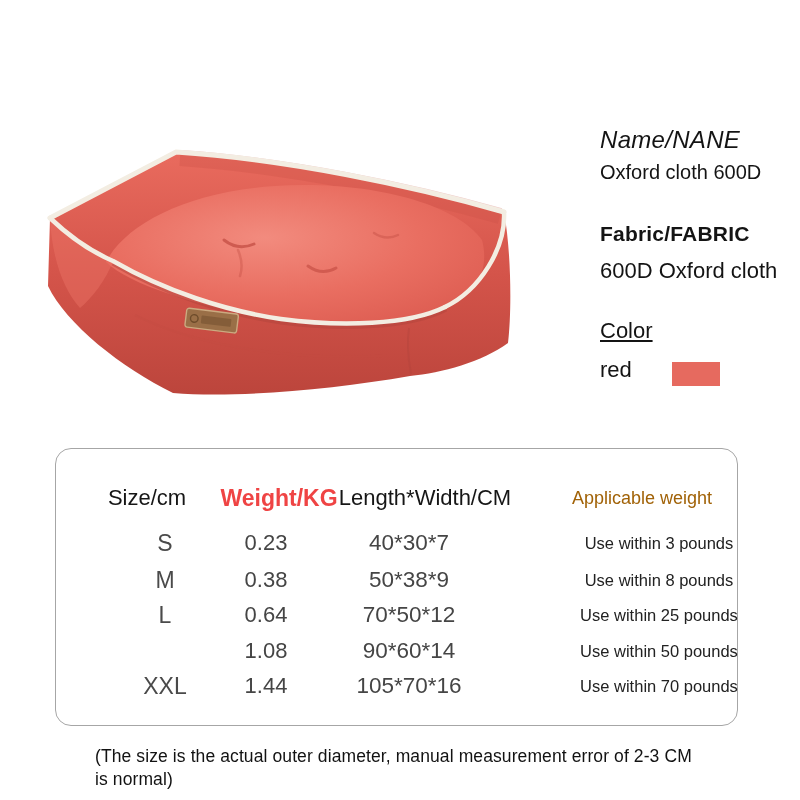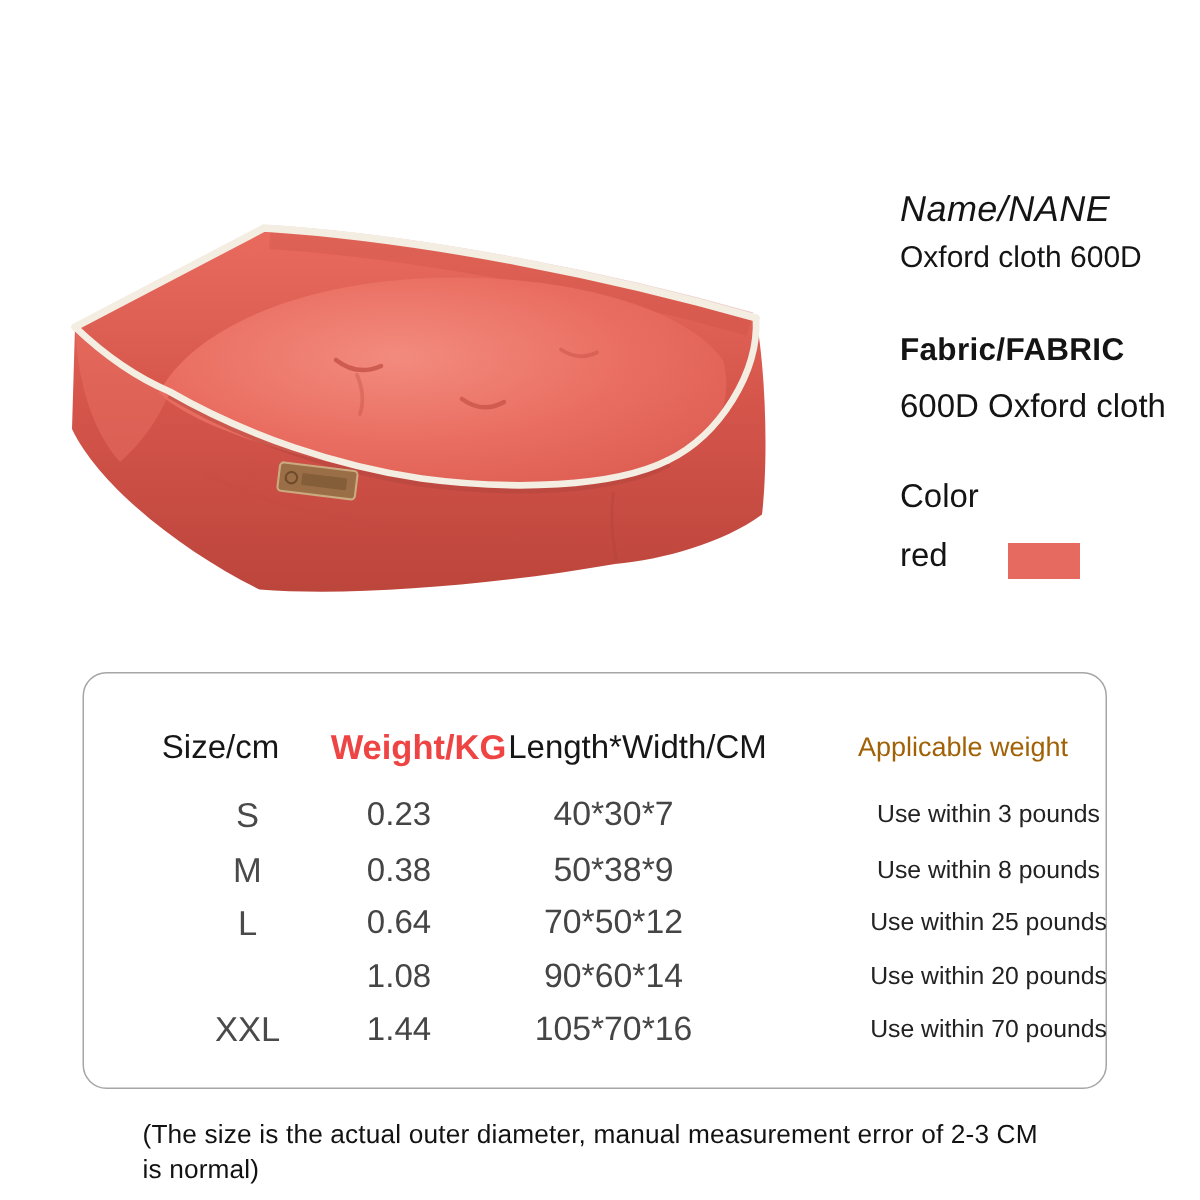--- a/index.html
+++ b/index.html
@@ -14,7 +14,7 @@
   .name-value   { top:161px; font-size:20px; font-weight:400; }
   .fabric-label { top:222px; font-size:21px; font-weight:700; letter-spacing:.2px; }
   .fabric-value { top:258px; font-size:22px; font-weight:400; }
-  .color-label  { top:318px; font-size:22px; font-weight:400; }
+  .color-label  { top:318px; font-size:22px; font-weight:400;text-decoration:underline; }
   .color-value  { top:357px; font-size:22px; font-weight:400; }
   .swatch { position:absolute; left:672px; top:362px; width:48px; height:24px; }
   

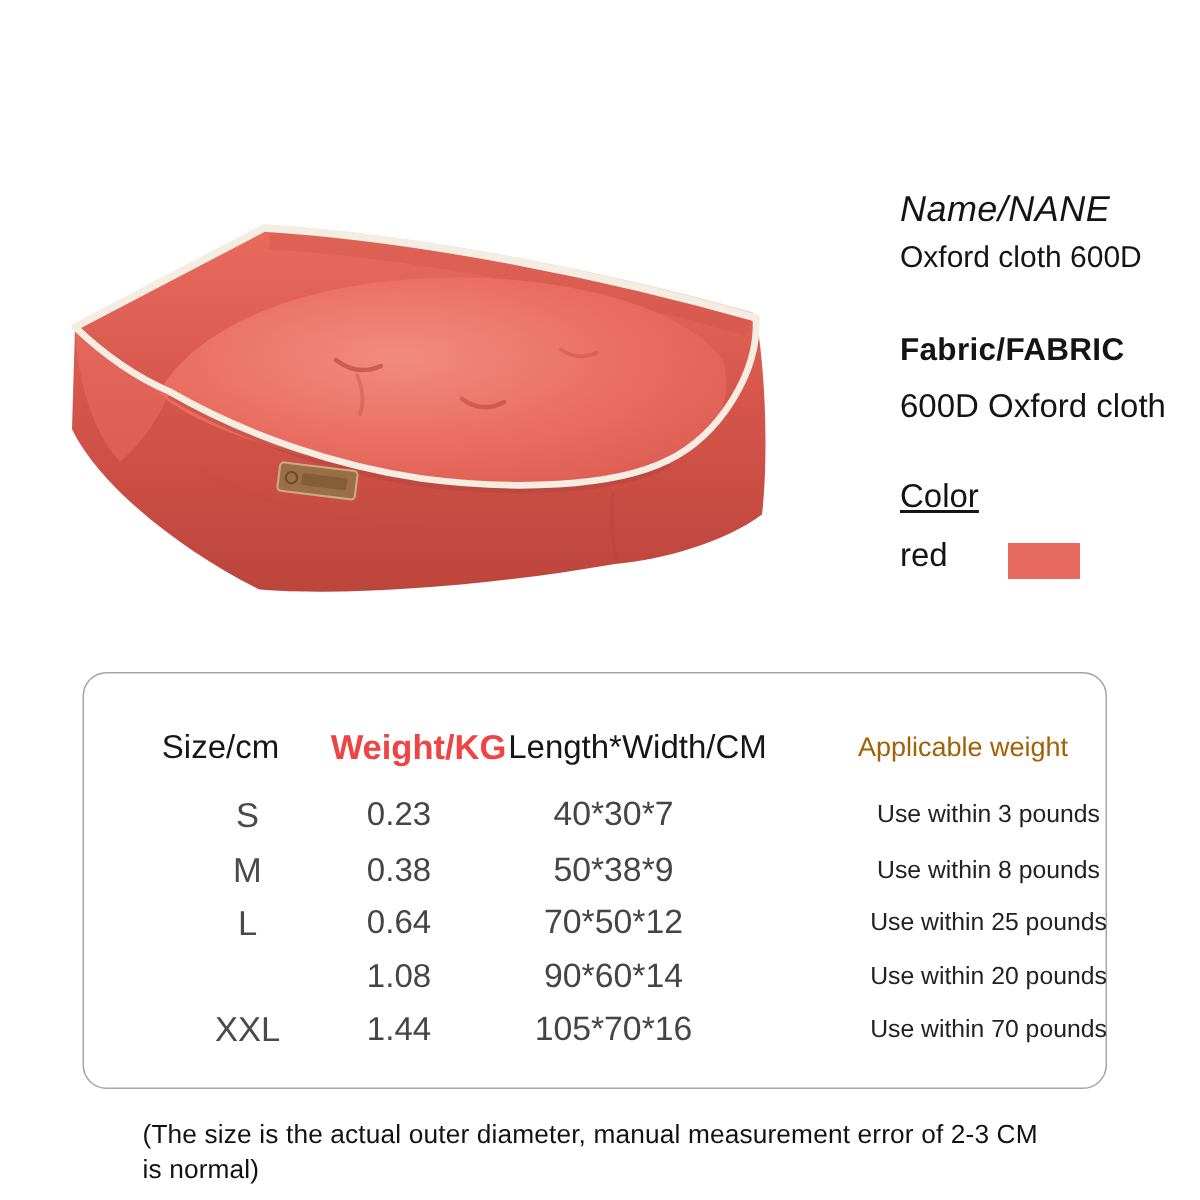--- a/index.html
+++ b/index.html
@@ -135,7 +135,7 @@
     <div class="trow r3">
       <span class="v2">1.08</span>
       <span class="v3">90*60*14</span>
-      <span class="v4">Use within 20 pounds</span>
+      <span class="v4">Use within 50 pounds</span>
     </div>
     <div class="trow r4">
       <span class="v1">XXL</span>

